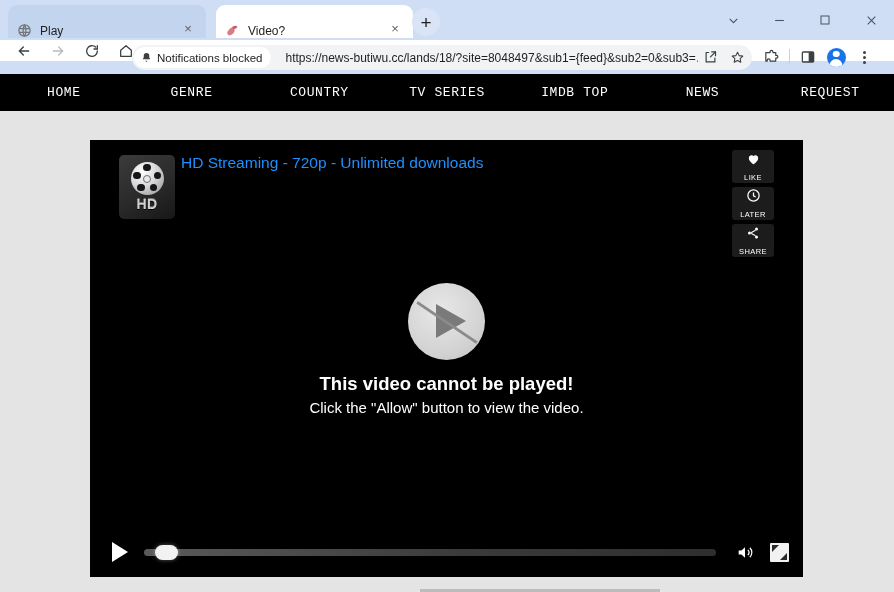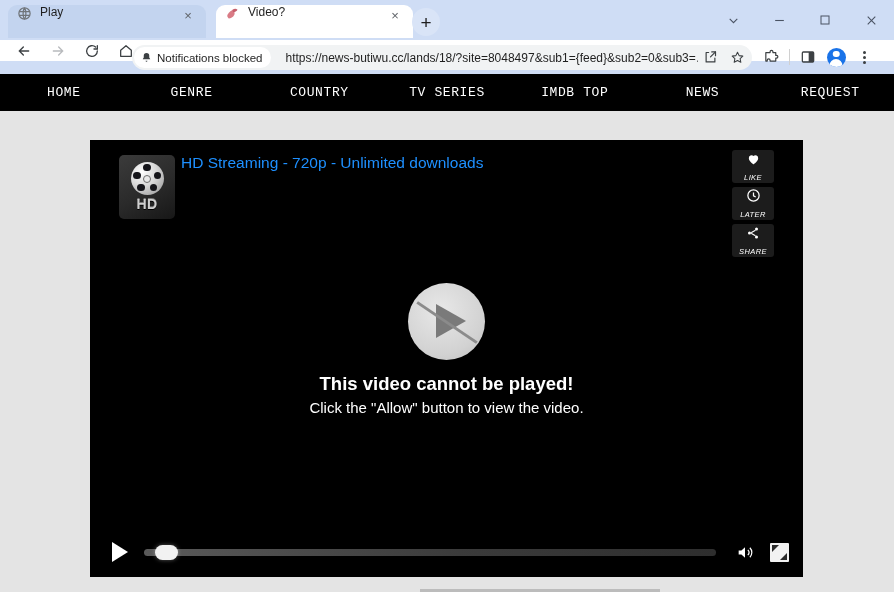--- a/index.html
+++ b/index.html
@@ -19,7 +19,7 @@
   .tab {
     position: absolute; top: 5px; height: 33px;
     border-radius: 9px 9px 0 0;
-    display: flex; align-items: flex-start; padding: 0 8px;
+    display: flex; align-items: flex-end; padding: 0 8px;
   }
   .tab.inactive { background: #c3d4ef; }
   .tab.active { background: #ffffff; }

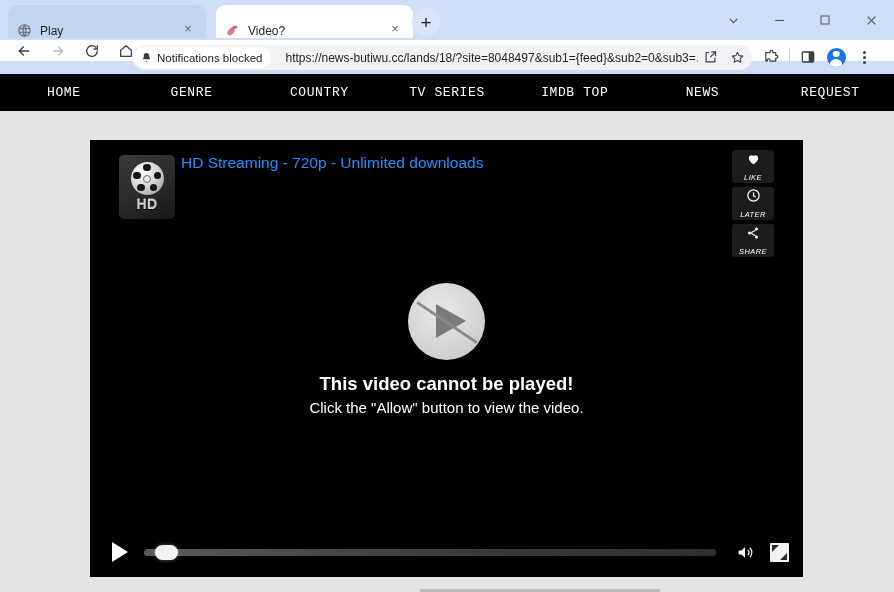--- a/index.html
+++ b/index.html
@@ -171,7 +171,7 @@
   .action-btn {
     width: 42px; height: 33px; background: #1c1c1c; border-radius: 3px;
     display: flex; flex-direction: column; align-items: center;
-    justify-content: center; gap: 8px; font-style: italic;
+    justify-content: center; gap: 8px;
   }
   .action-label {
     font-size: 7.5px; color: #ffffff; letter-spacing: .4px; line-height: 1;

